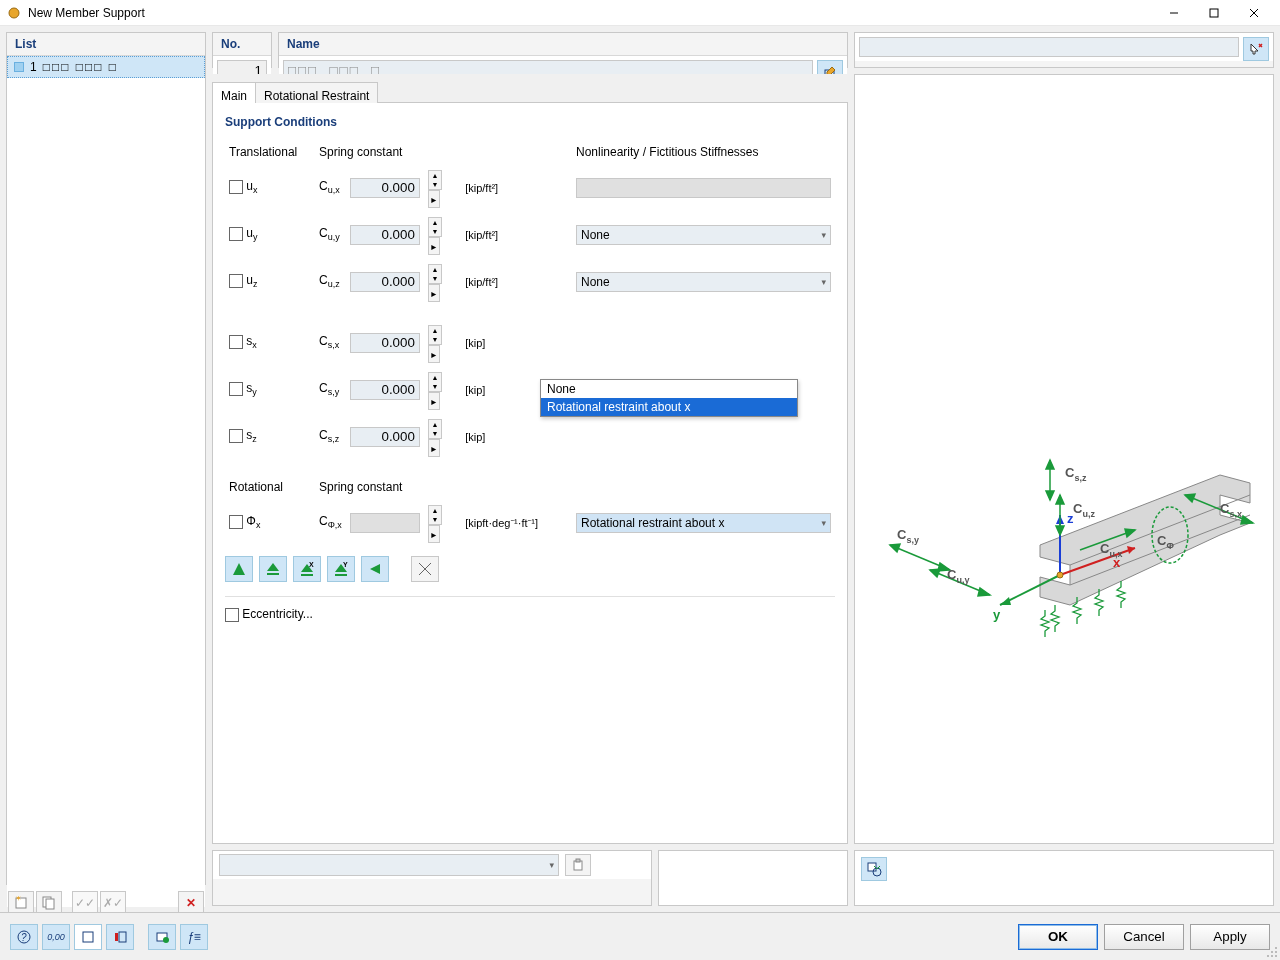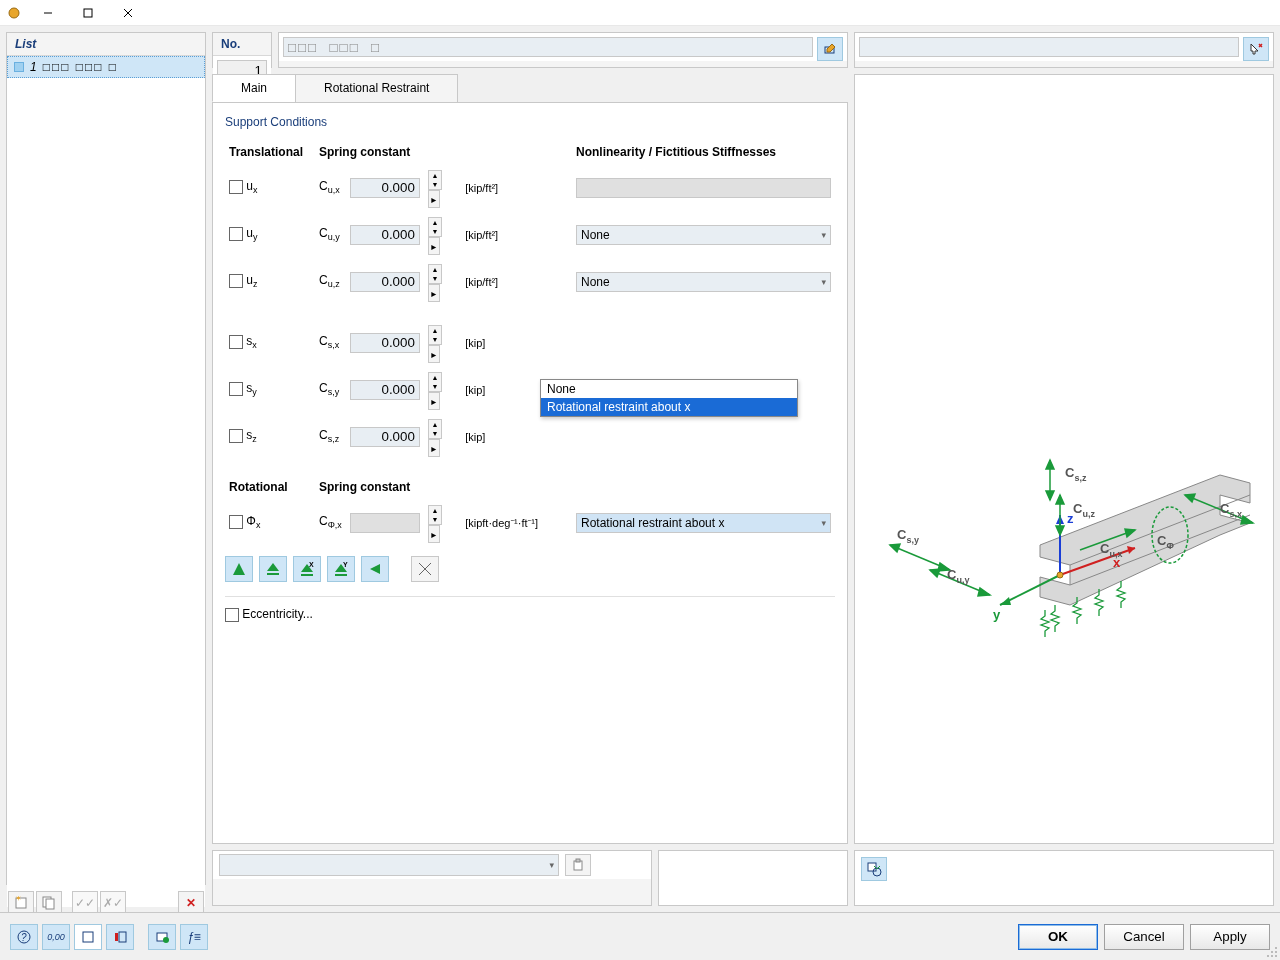--- a/index.html
+++ b/index.html
@@ -103,6 +103,7 @@
         <circle cx="8" cy="8" r="5" fill="#e8a62c" stroke="#9a6b12"></circle>
       </svg>
   </span>
+  <span class="title">New Member Support</span>
   <div class="win-btn">
       <svg viewBox="0 0 10 10">
         <line x1="1" y1="5" x2="9" y2="5" stroke="#000"></line>

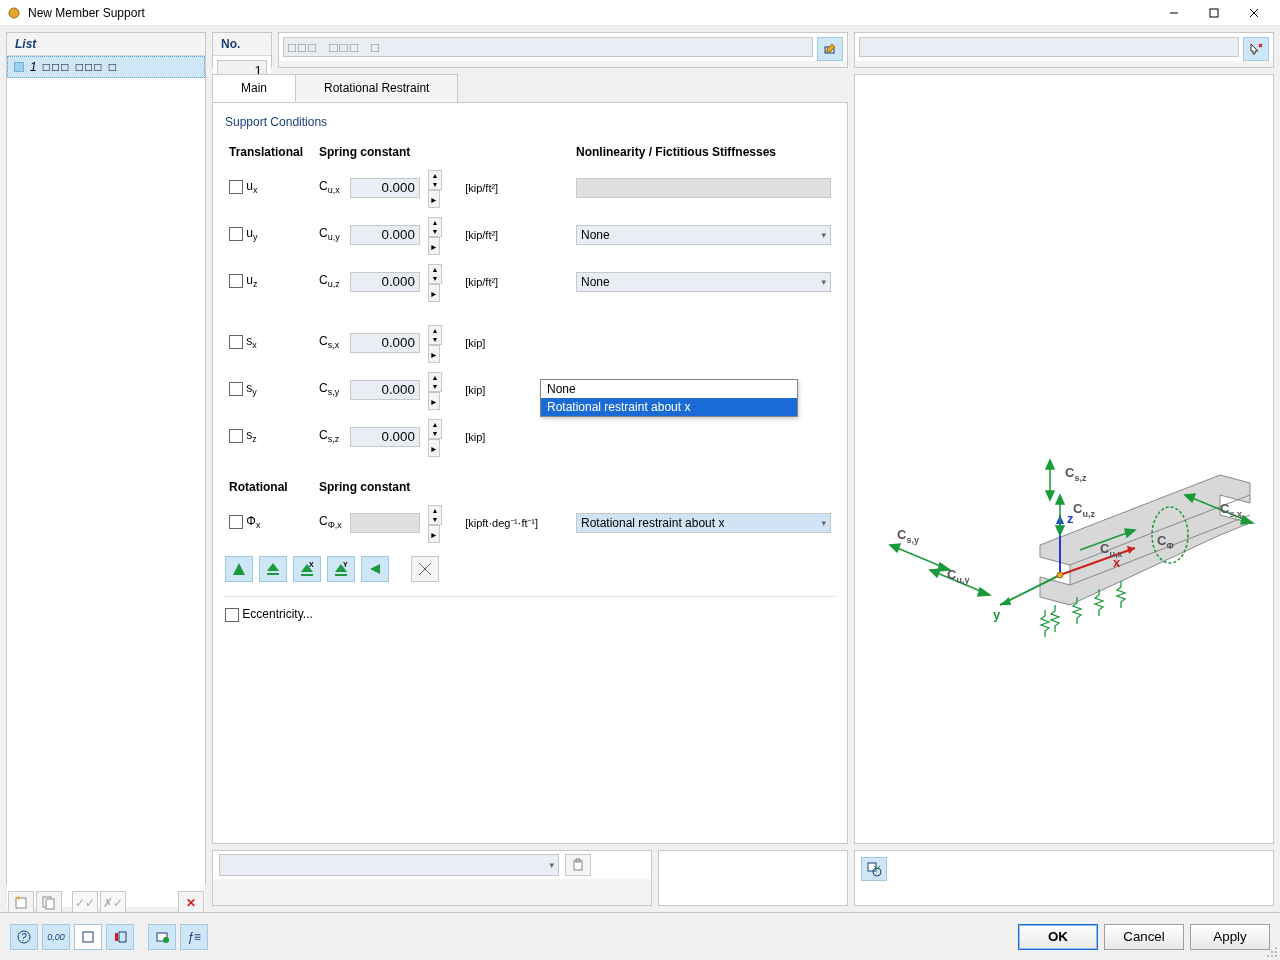--- a/index.html
+++ b/index.html
@@ -18,7 +18,7 @@
 .panel { border: 1px solid #c8c8c8; background: #f4f4f4; }
 .panel-head { padding: 4px 8px; color: #1a3e7a; font-weight: bold; border-bottom: 1px solid #d8d8d8; background: #f4f4f4; }
 .panel-body { background: #fff; }
-.left-list { flex: 1; font-style: italic; }
+.left-list { flex: 1; }
 .left-list .panel-body { height: 100%; min-height: 828px; }
 .list-item { display: flex; align-items: center; padding: 3px 6px; background: #cfe6f7; border: 1px dotted #5a9fd6; }
 .list-item .sq { width: 10px; height: 10px; background: #9fd0f0; border: 1px solid #6ab0e0; margin-right: 6px; }

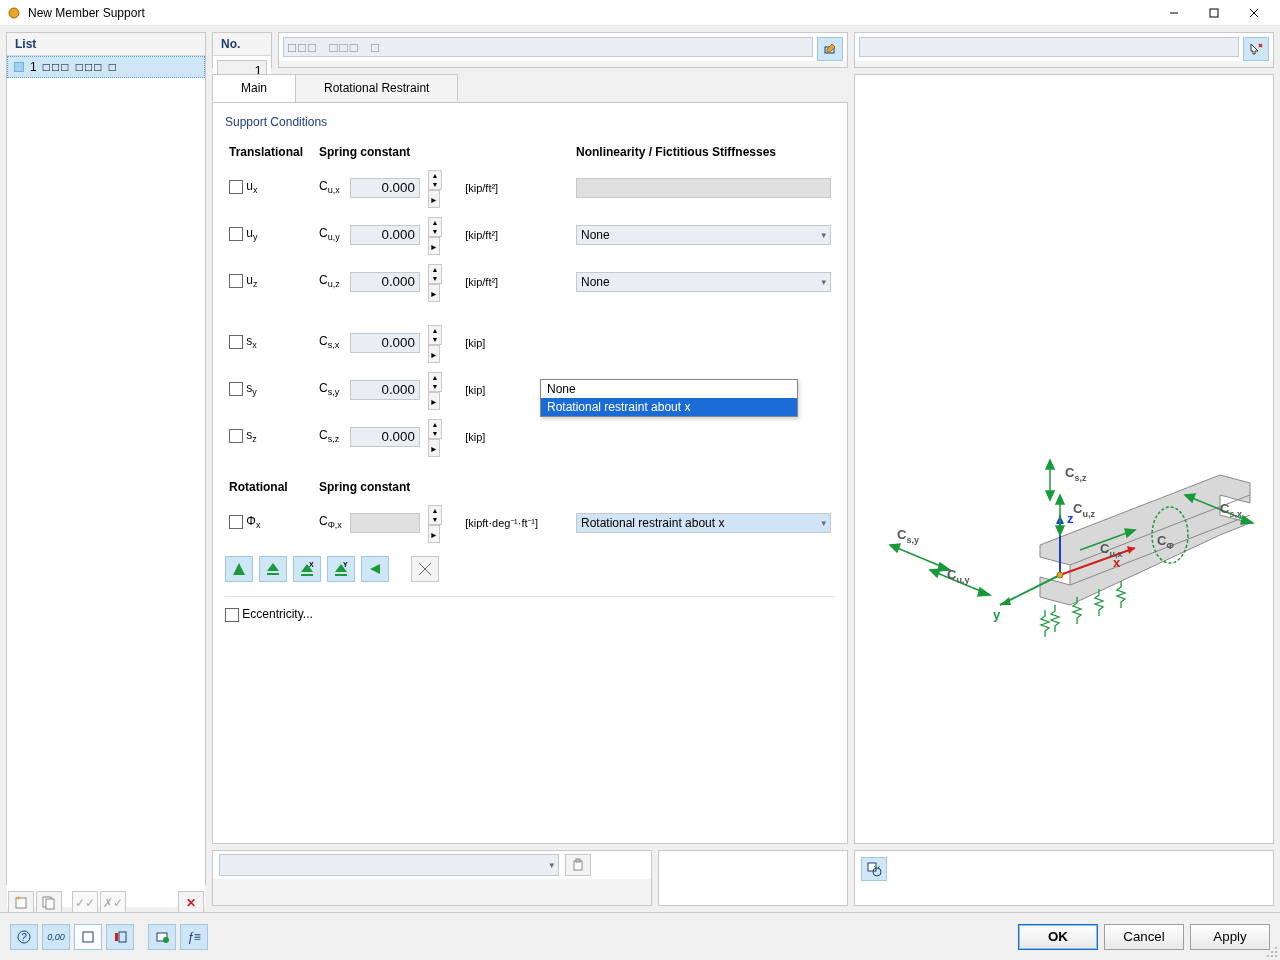--- a/index.html
+++ b/index.html
@@ -163,6 +163,7 @@
         <div class="panel-body"><input class="no-input" value="1" style=""></div>
       </div>
       <div class="panel name-box">
+        <div class="panel-head">Name</div>
         <div class="panel-body">
           <input class="name-input" value="□□□  □□□  □" style="">
           <div class="tbtn" style="background:#cfe6f7;border-color:#9fc9e0;">

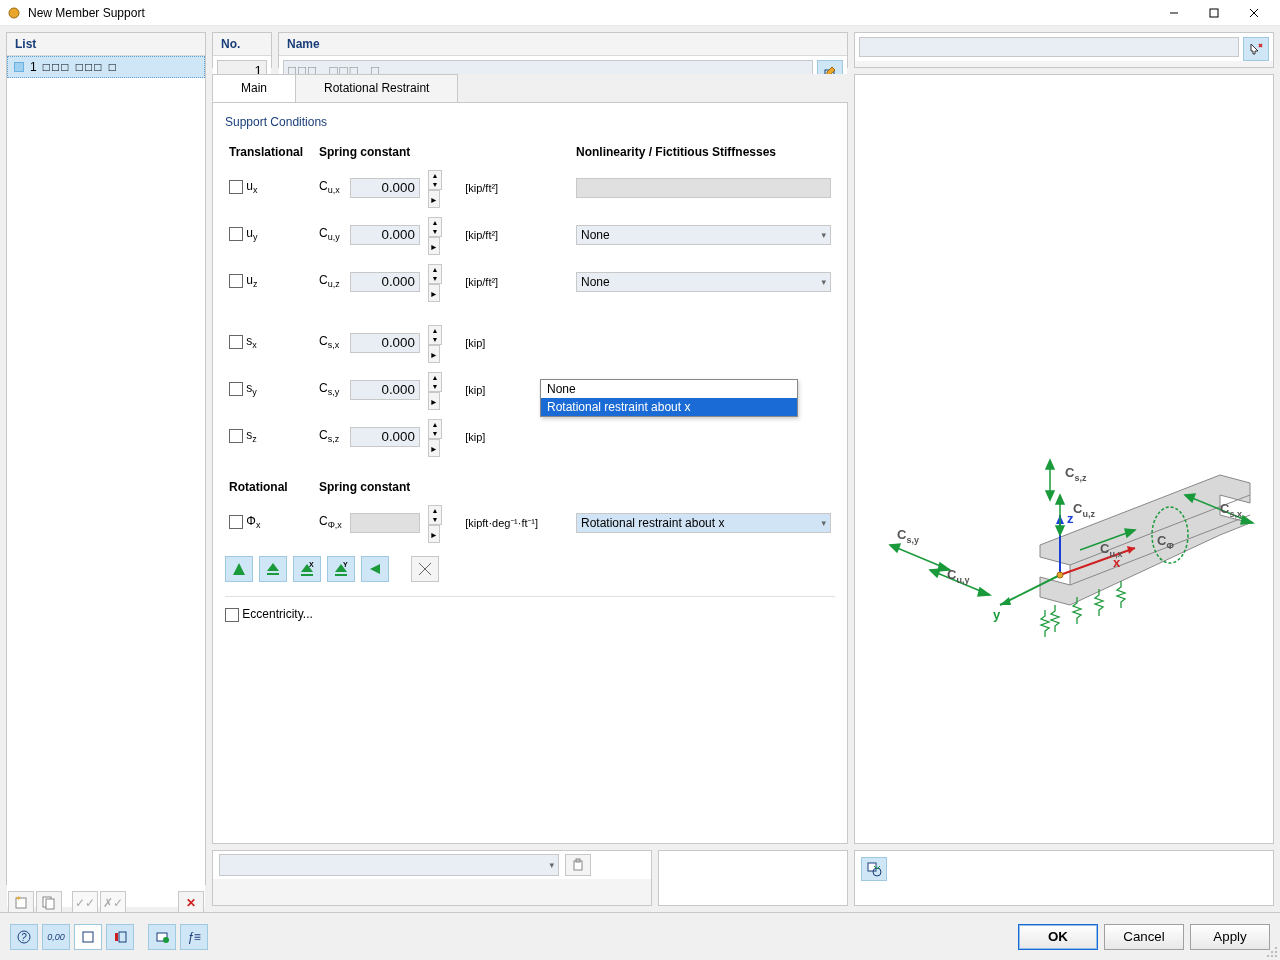--- a/index.html
+++ b/index.html
@@ -44,7 +44,7 @@
 .main-row { flex: 1; display: flex; gap: 6px; }
 .center-col { flex: 1; display: flex; flex-direction: column; }
 .tabs { display: flex; border-bottom: 1px solid #c8c8c8; background: #f0f0f0; }
-.tab { padding: 6px 28px; border: 1px solid #c8c8c8; border-bottom: none; background: #f4f4f4; margin-right: -1px; position: relative; top: 0; }
+.tab { padding: 6px 8px; border: 1px solid #c8c8c8; border-bottom: none; background: #f4f4f4; margin-right: -1px; position: relative; top: 8px; }
 .tab.active { background: #fff; border-bottom: 1px solid #fff; }
 .tab-page { flex: 1; border: 1px solid #c8c8c8; border-top: none; background: #fff; padding: 8px 12px; overflow: hidden; }
 .sect-head { color: #1a3e7a; font-weight: normal; margin: 4px 0 10px; }

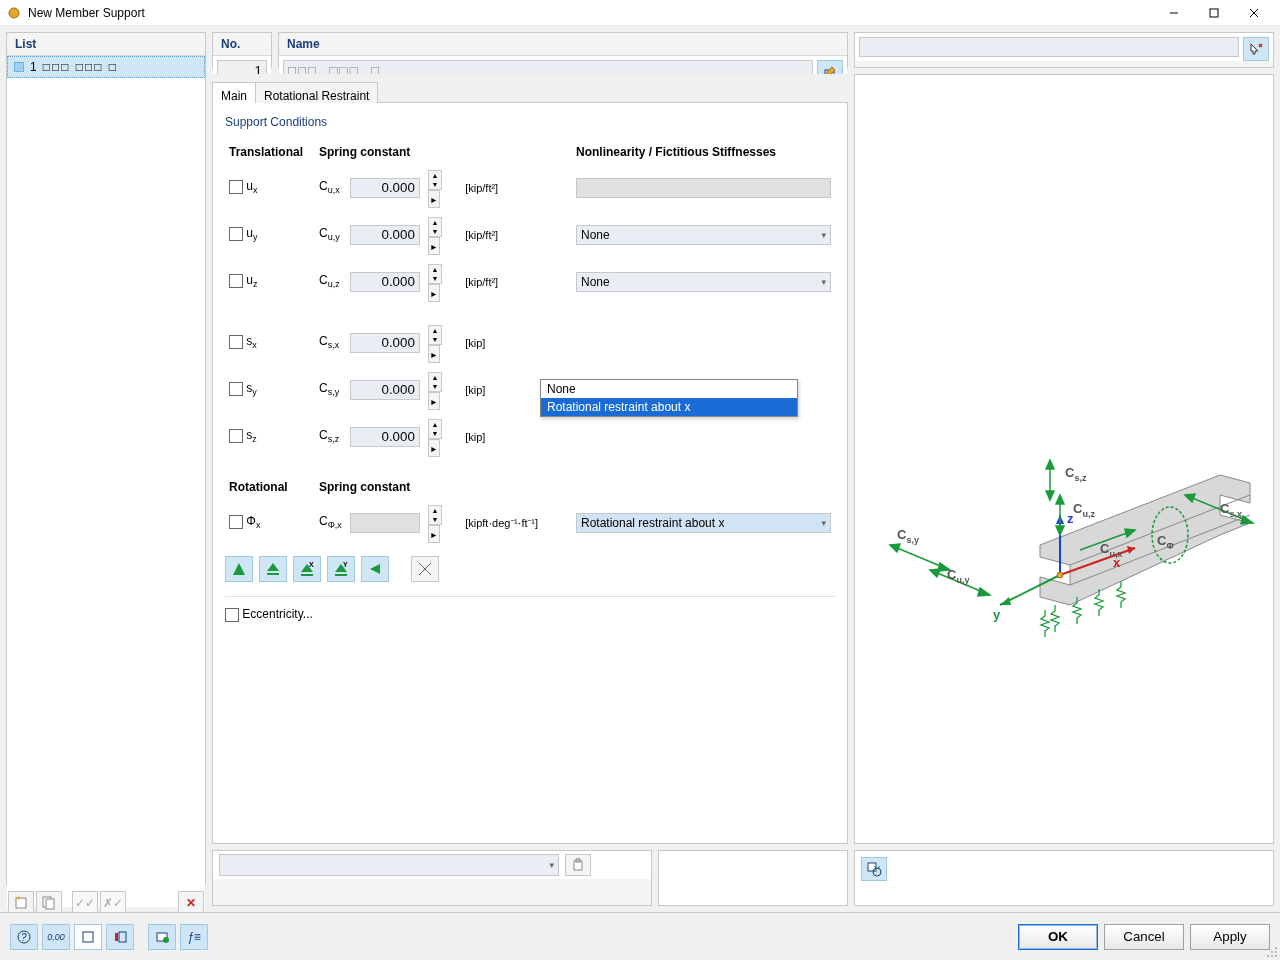--- a/index.html
+++ b/index.html
@@ -47,7 +47,7 @@
 .tab { padding: 6px 8px; border: 1px solid #c8c8c8; border-bottom: none; background: #f4f4f4; margin-right: -1px; position: relative; top: 8px; }
 .tab.active { background: #fff; border-bottom: 1px solid #fff; }
 .tab-page { flex: 1; border: 1px solid #c8c8c8; border-top: none; background: #fff; padding: 8px 12px; overflow: hidden; }
-.sect-head { color: #1a3e7a; font-weight: normal; margin: 4px 0 10px; }
+.sect-head { color: #1a3e7a; font-weight: bold; margin: 4px 0 10px; }
 .grp-head { font-weight: bold; margin-bottom: 6px; }
 table.cond { border-collapse: collapse; }
 table.cond td { padding: 3px 4px; vertical-align: middle; height: 25px; }

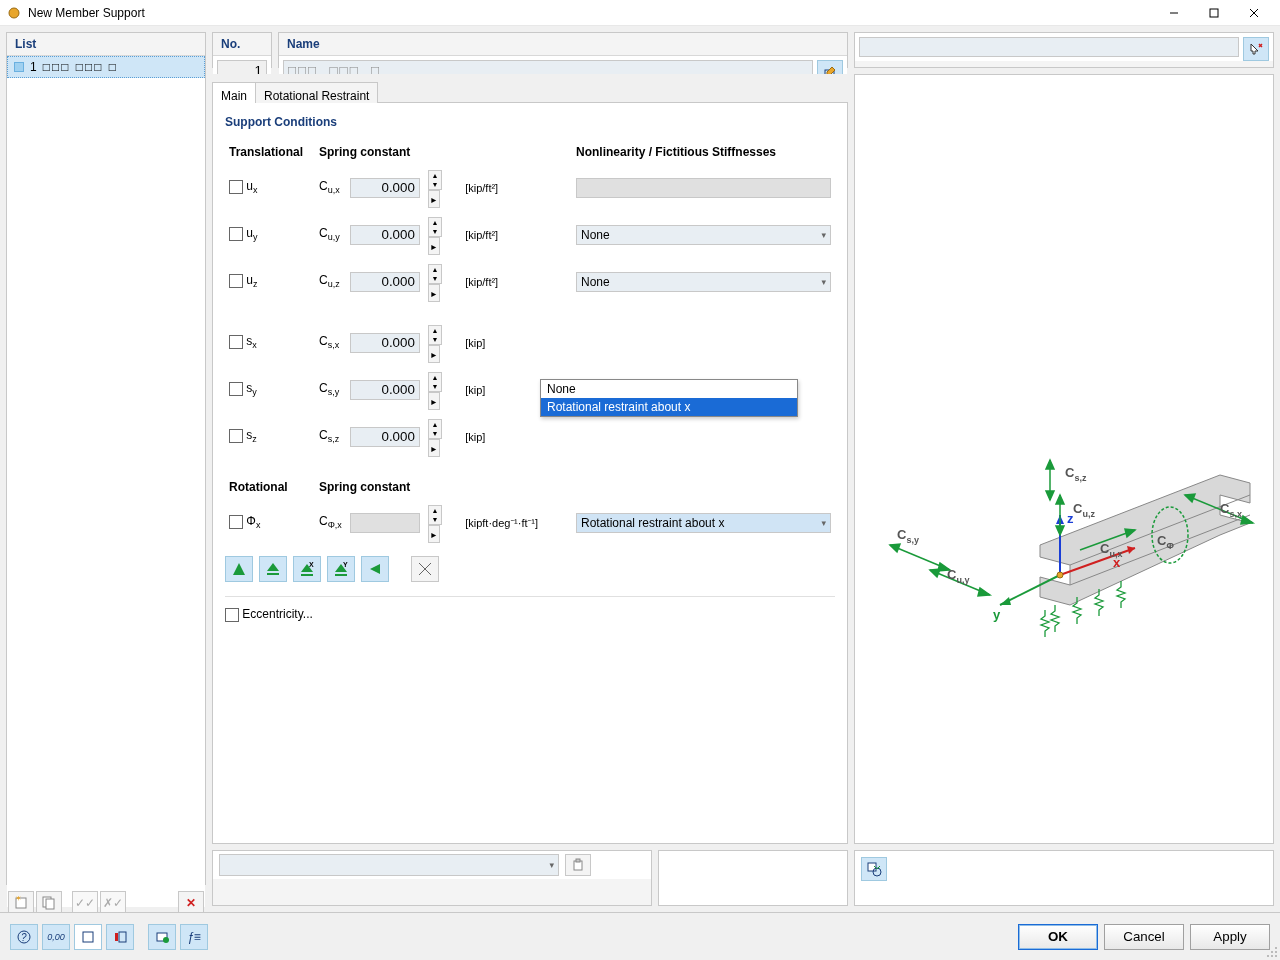--- a/index.html
+++ b/index.html
@@ -48,7 +48,7 @@
 .tab.active { background: #fff; border-bottom: 1px solid #fff; }
 .tab-page { flex: 1; border: 1px solid #c8c8c8; border-top: none; background: #fff; padding: 8px 12px; overflow: hidden; }
 .sect-head { color: #1a3e7a; font-weight: bold; margin: 4px 0 10px; }
-.grp-head { font-weight: bold; margin-bottom: 6px; }
+.grp-head { font-weight: normal; margin-bottom: 6px; }
 table.cond { border-collapse: collapse; }
 table.cond td { padding: 3px 4px; vertical-align: middle; height: 25px; }
 .chk { width: 14px; height: 14px; border: 1px solid #666; display: inline-block; vertical-align: middle; background: #fff; }

